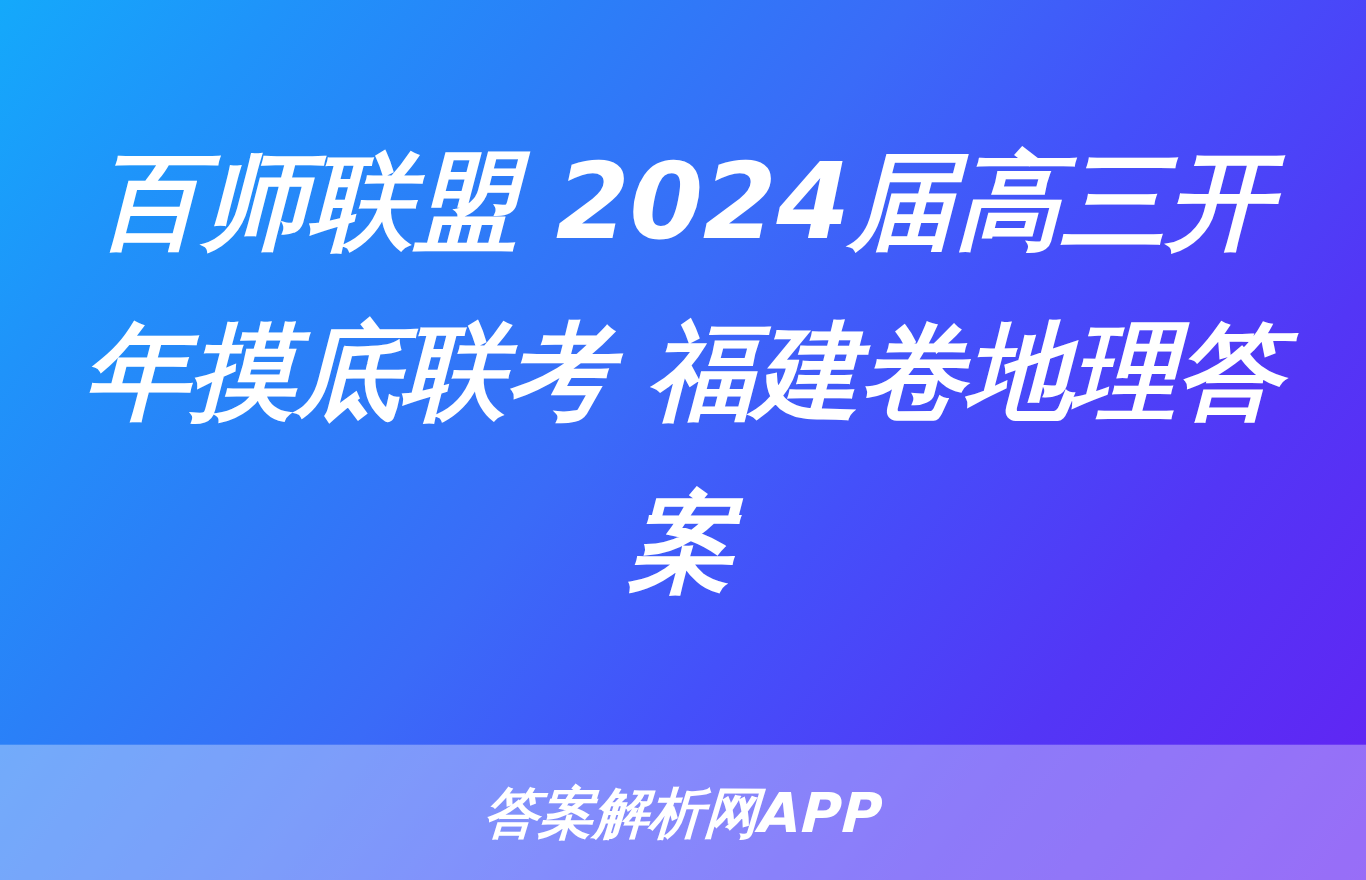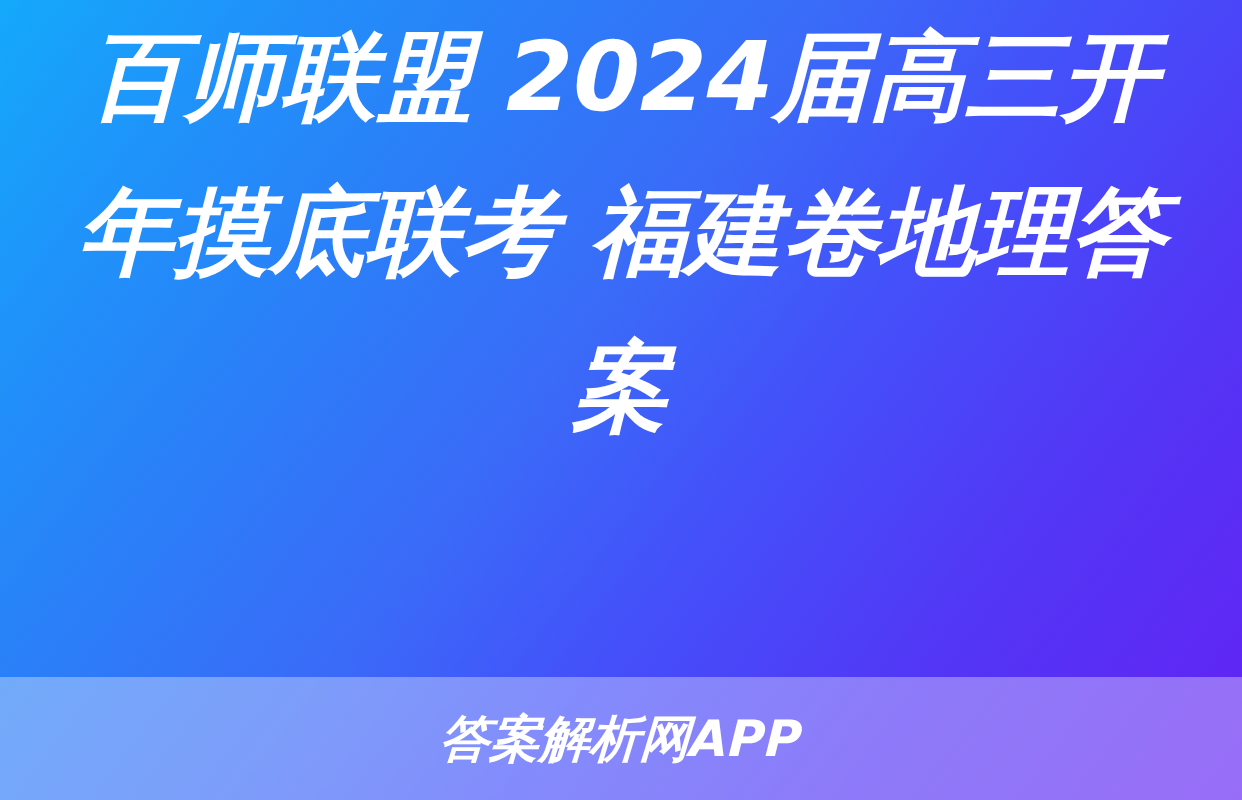--- a/index.html
+++ b/index.html
@@ -37,6 +37,7 @@
     top: 0;
     height: 677px;
     display: flex;
+    align-items: center;
     justify-content: center;
     padding: 0 74px;
     box-sizing: border-box;

